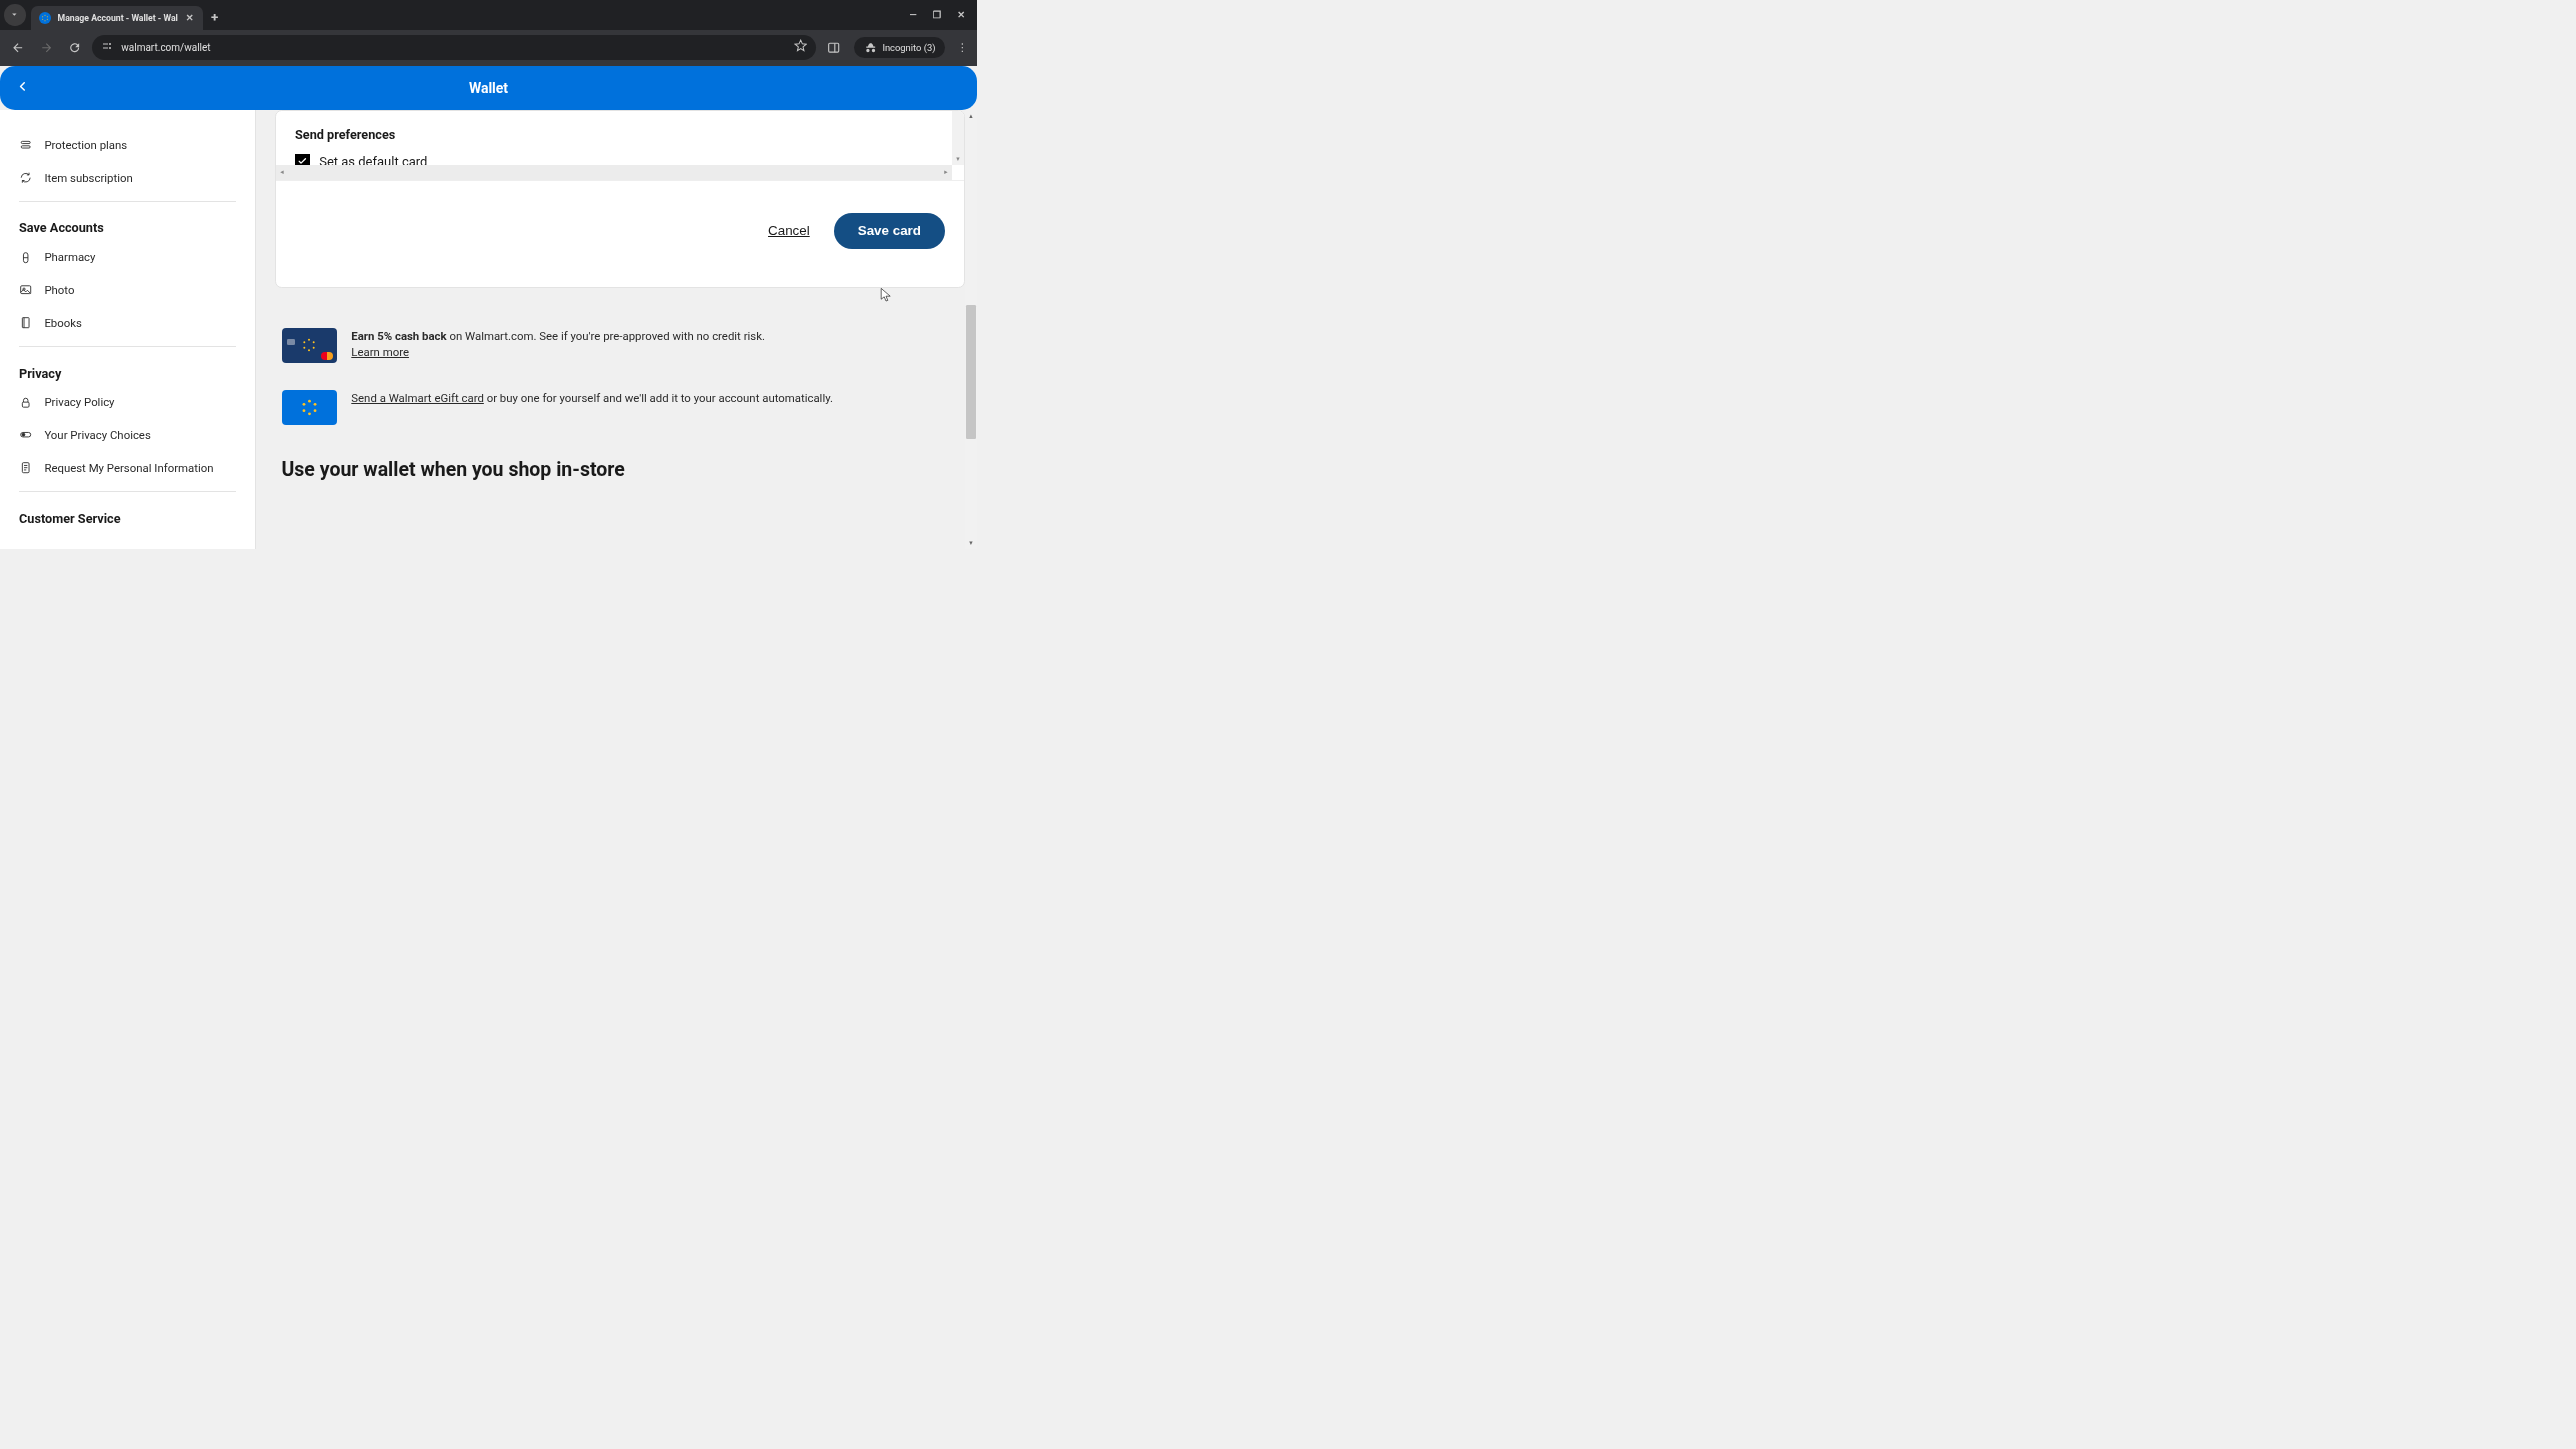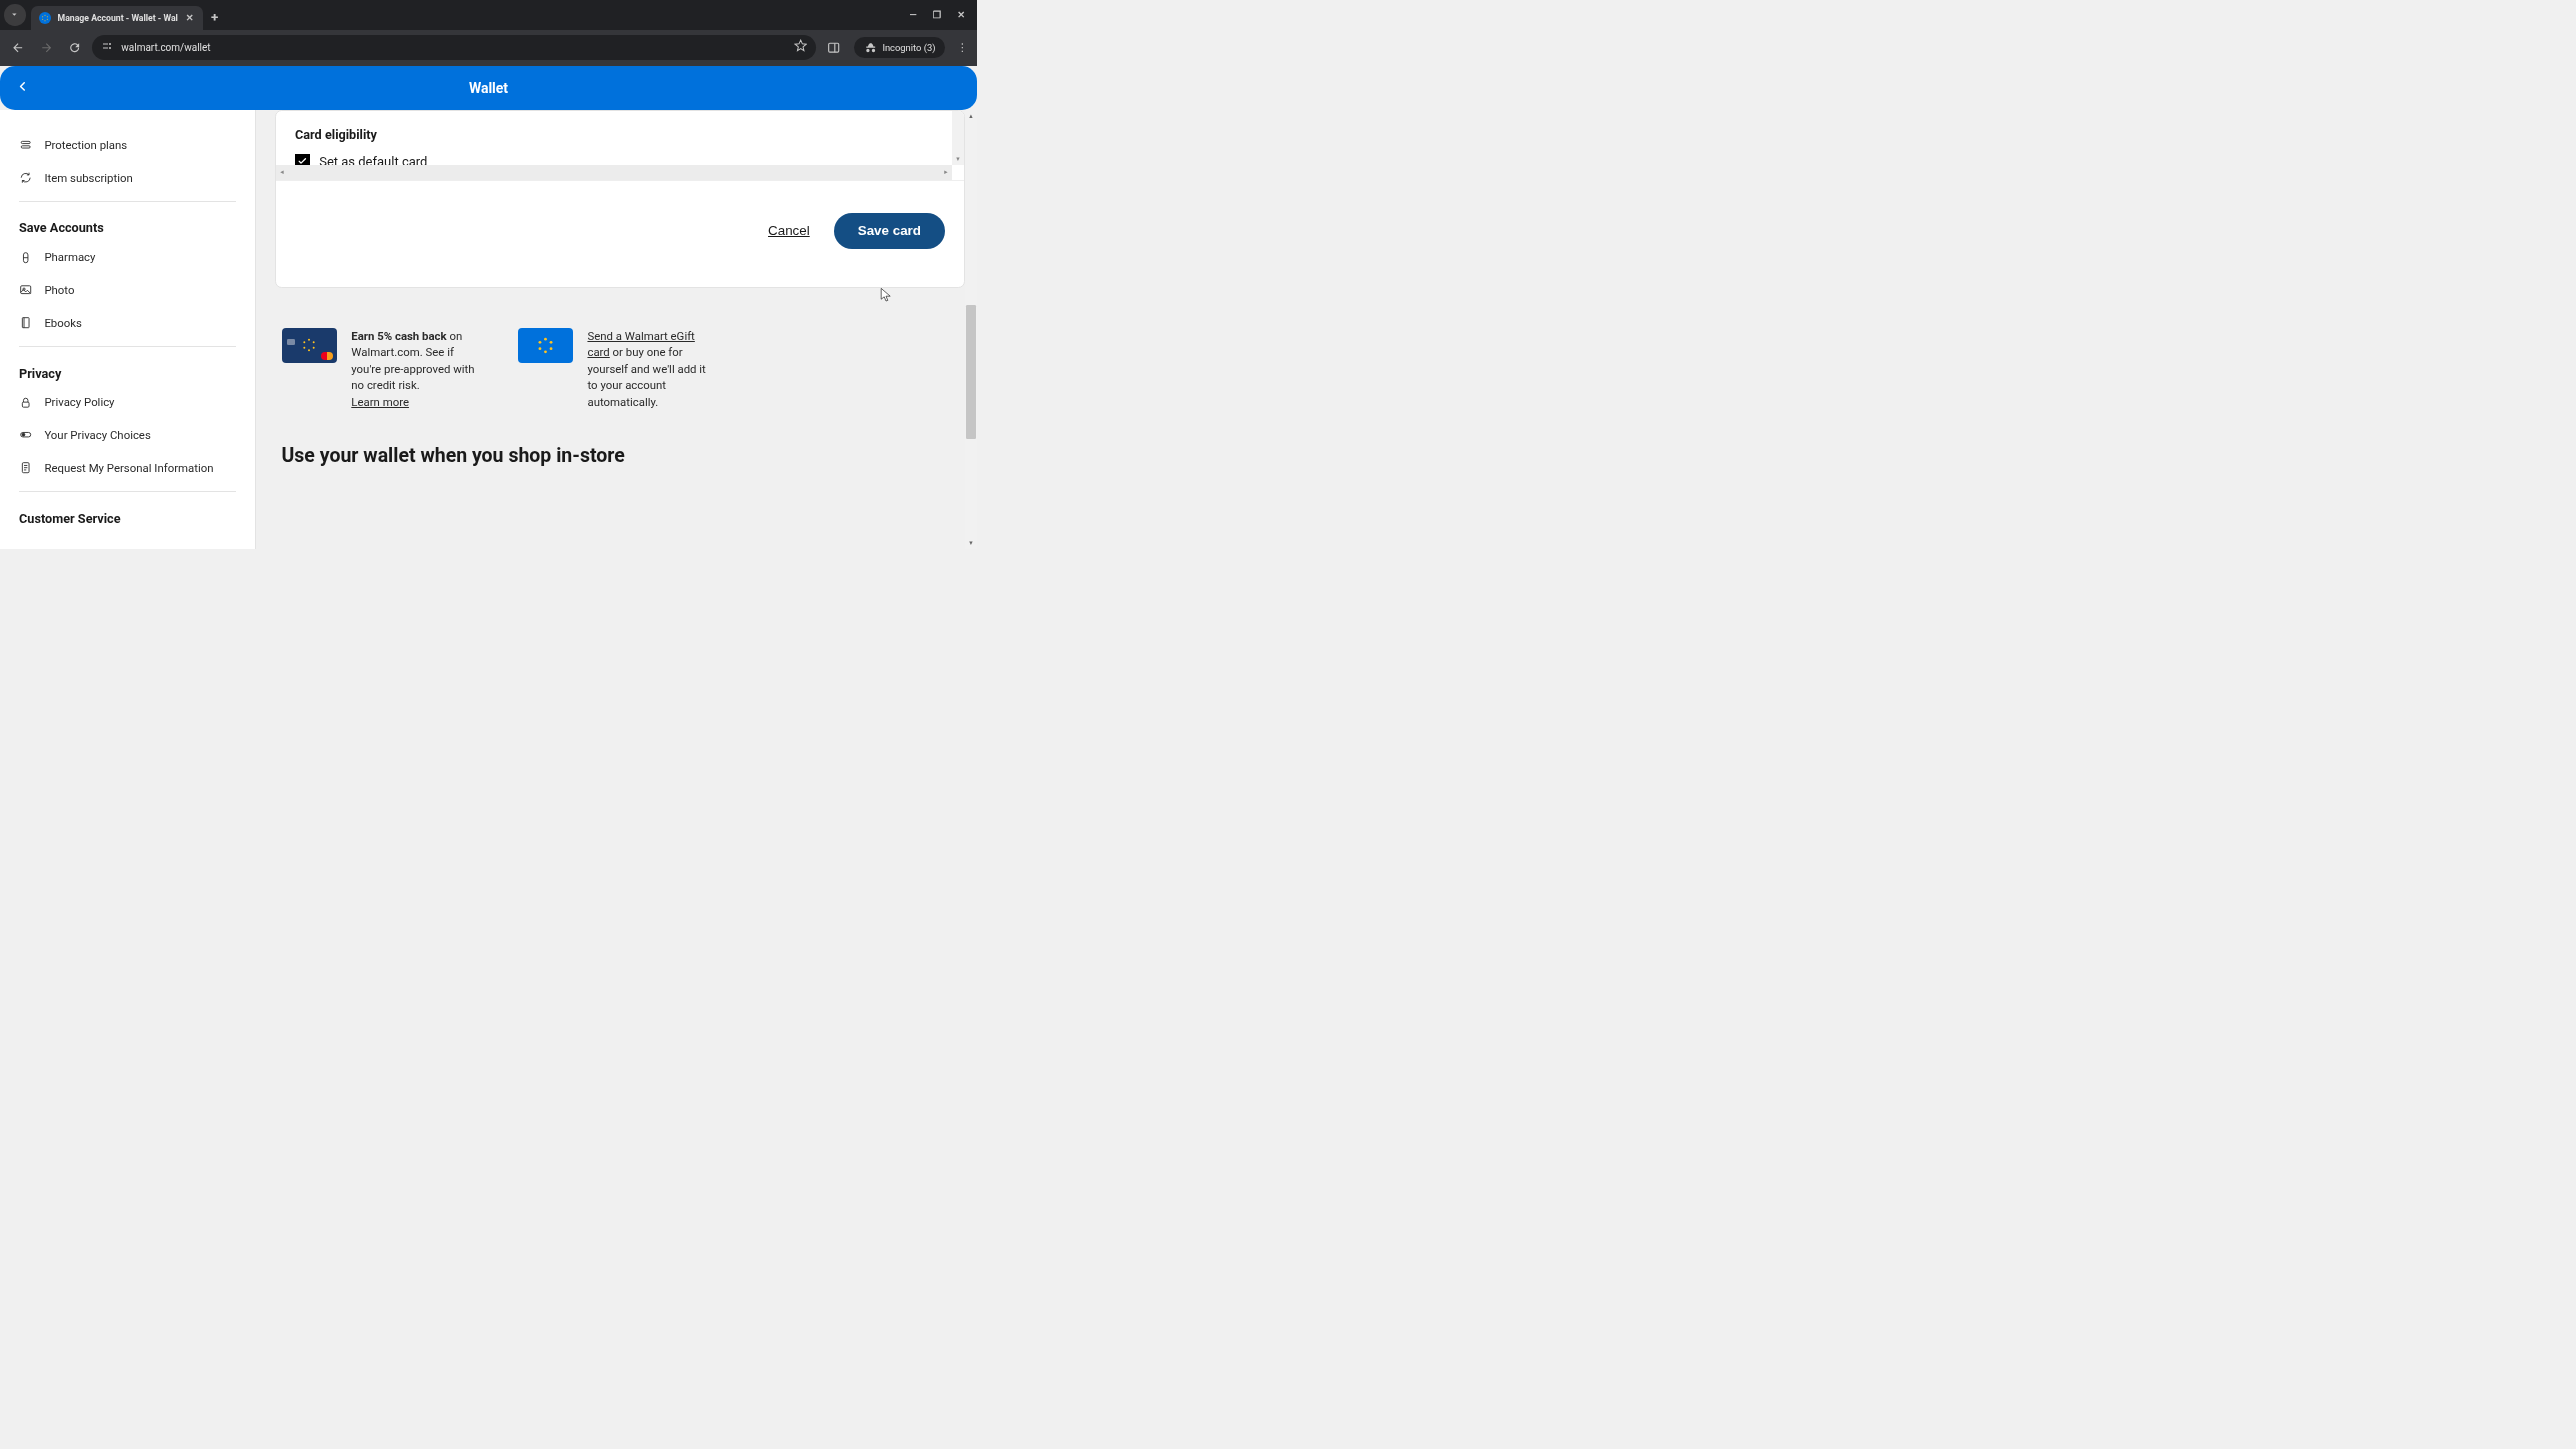--- a/index.html
+++ b/index.html
@@ -447,7 +447,7 @@
       <div class="card-panel">
         <div class="cp-inner-scroll">
           <div class="cp-inner">
-            <div class="cp-title">Card eligibility</div>
+            <div class="cp-title">Send preferences</div>
             <div class="cp-check-row">
               <div class="cp-check">
                 <svg viewBox="0 0 24 24">

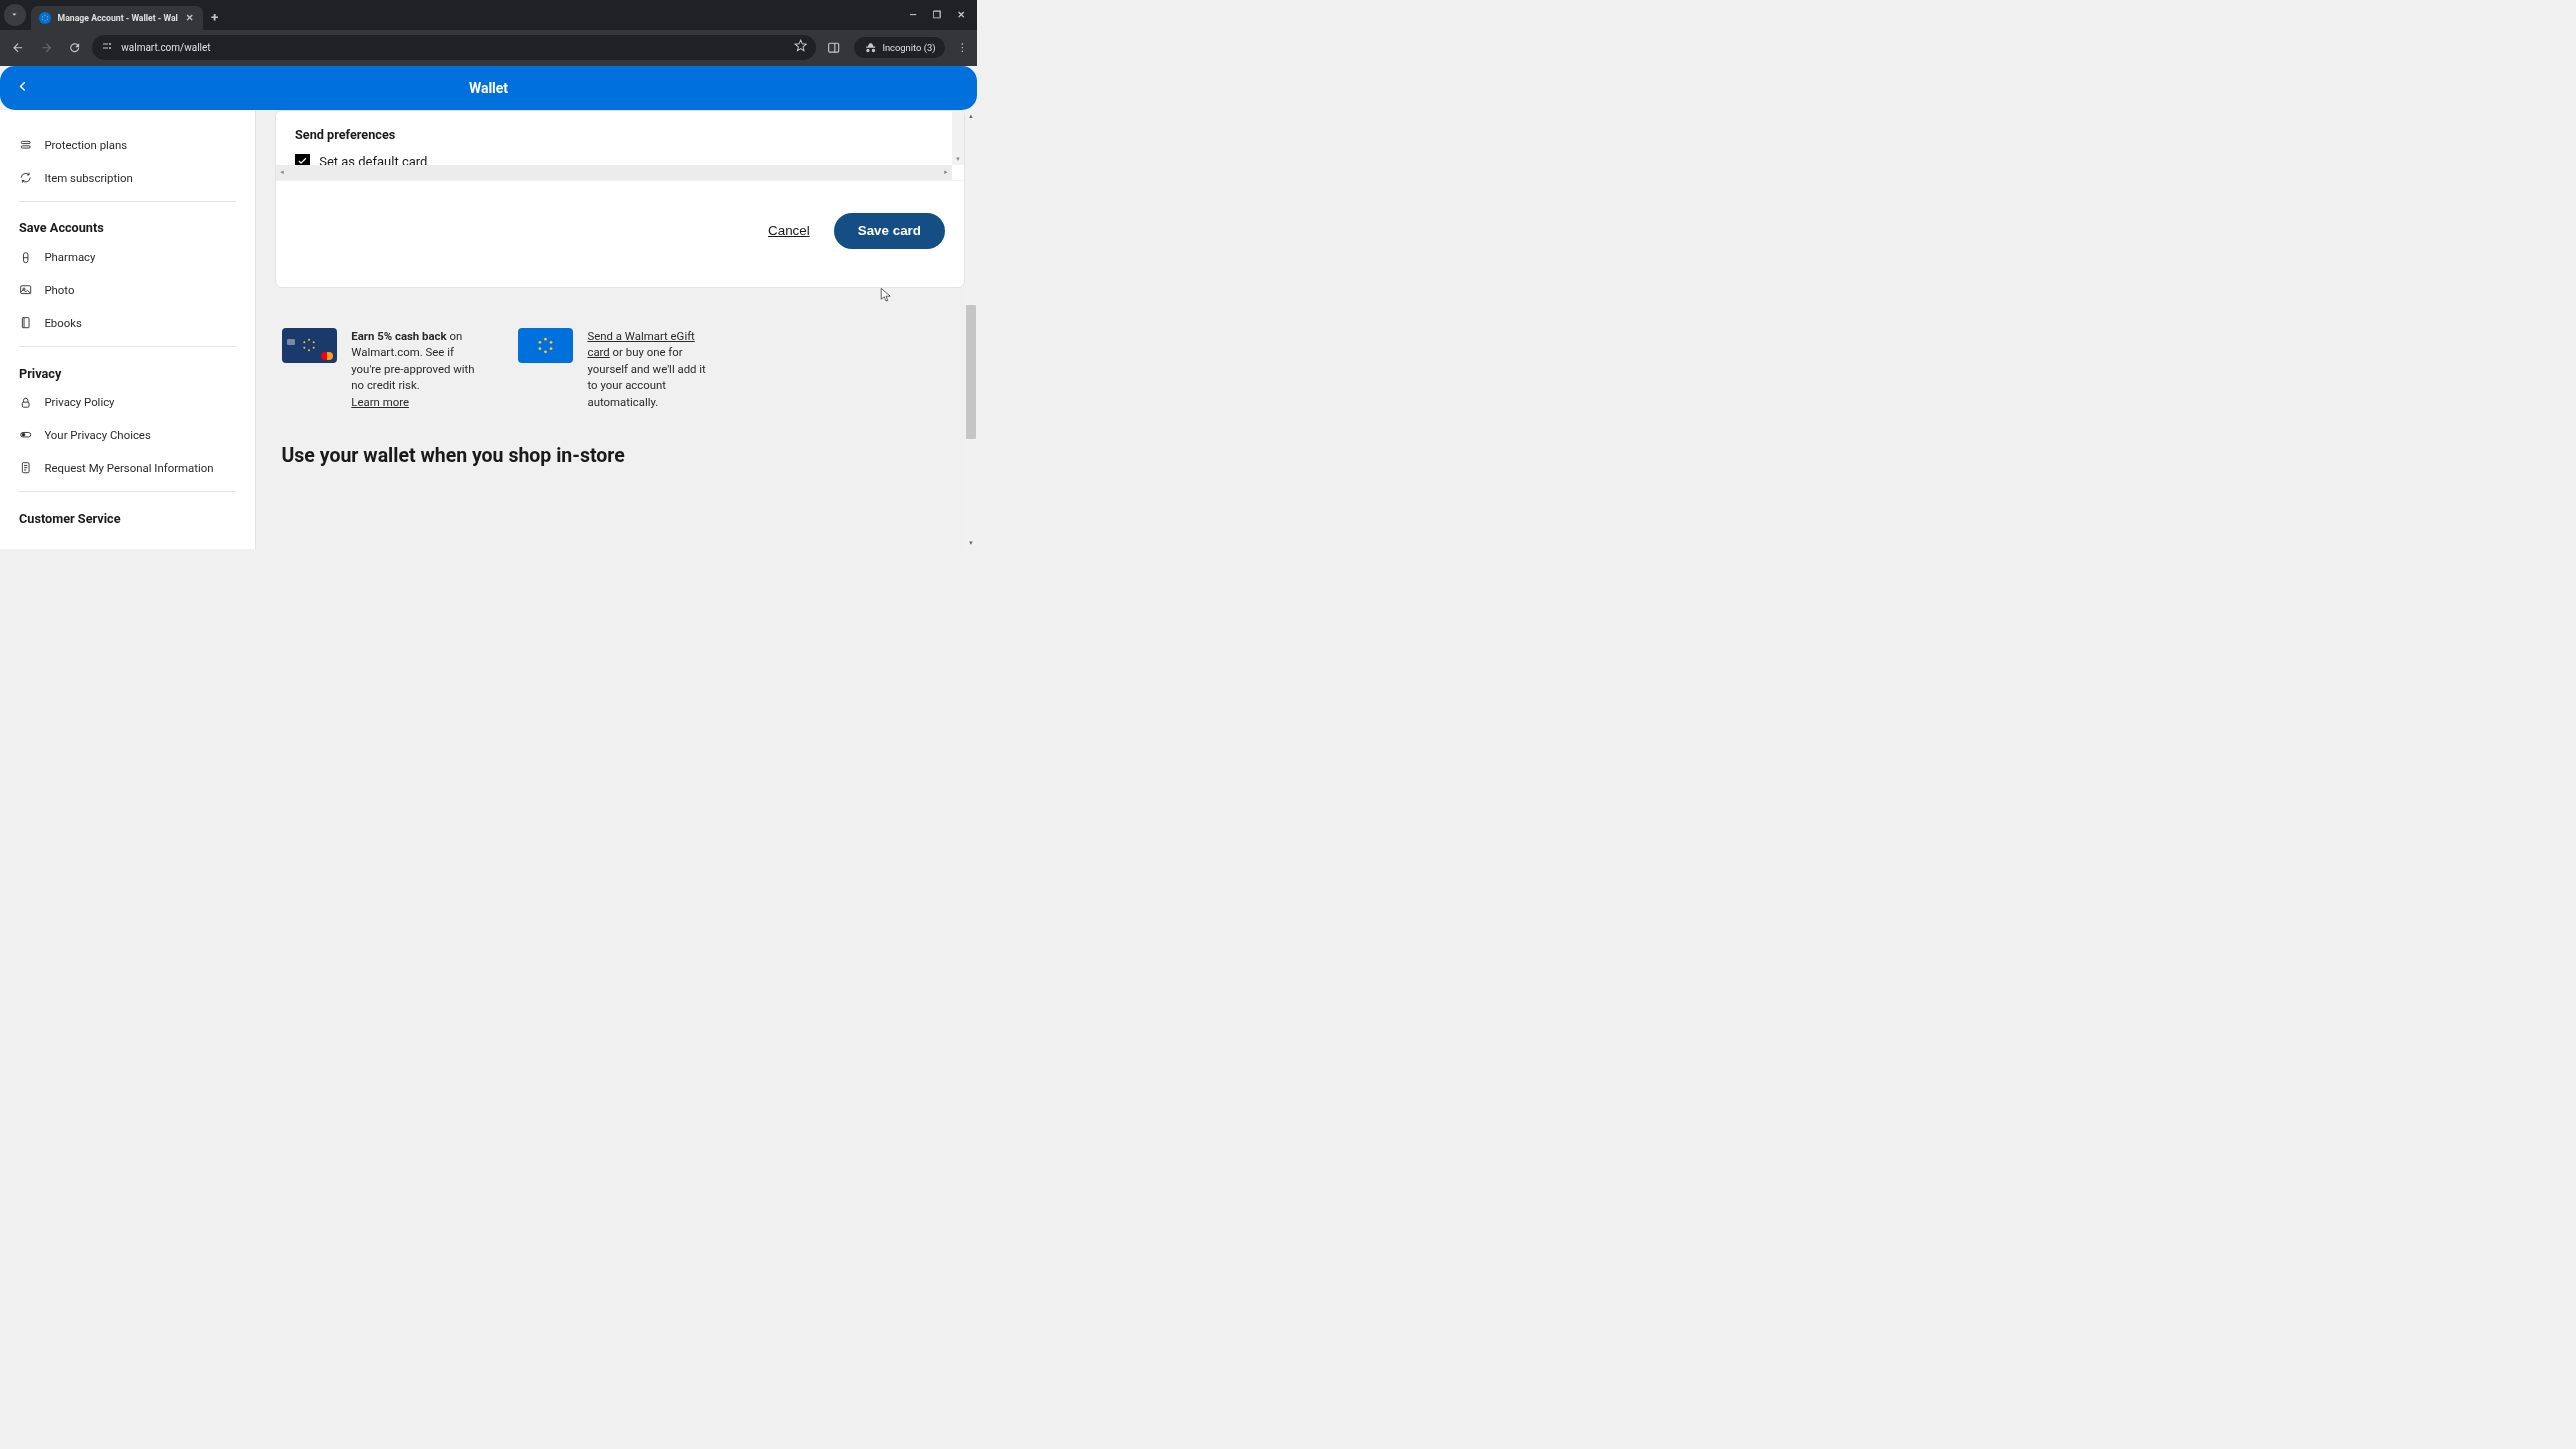--- a/index.html
+++ b/index.html
@@ -208,7 +208,7 @@
 
     .promo-grid {
       display: grid;
-      grid-template-columns: 1fr 1fr 1fr;
+      grid-template-columns: 1fr;
       gap: 27px 40px;
       padding: 40px 27px 13.4px 25.5px;
     }

